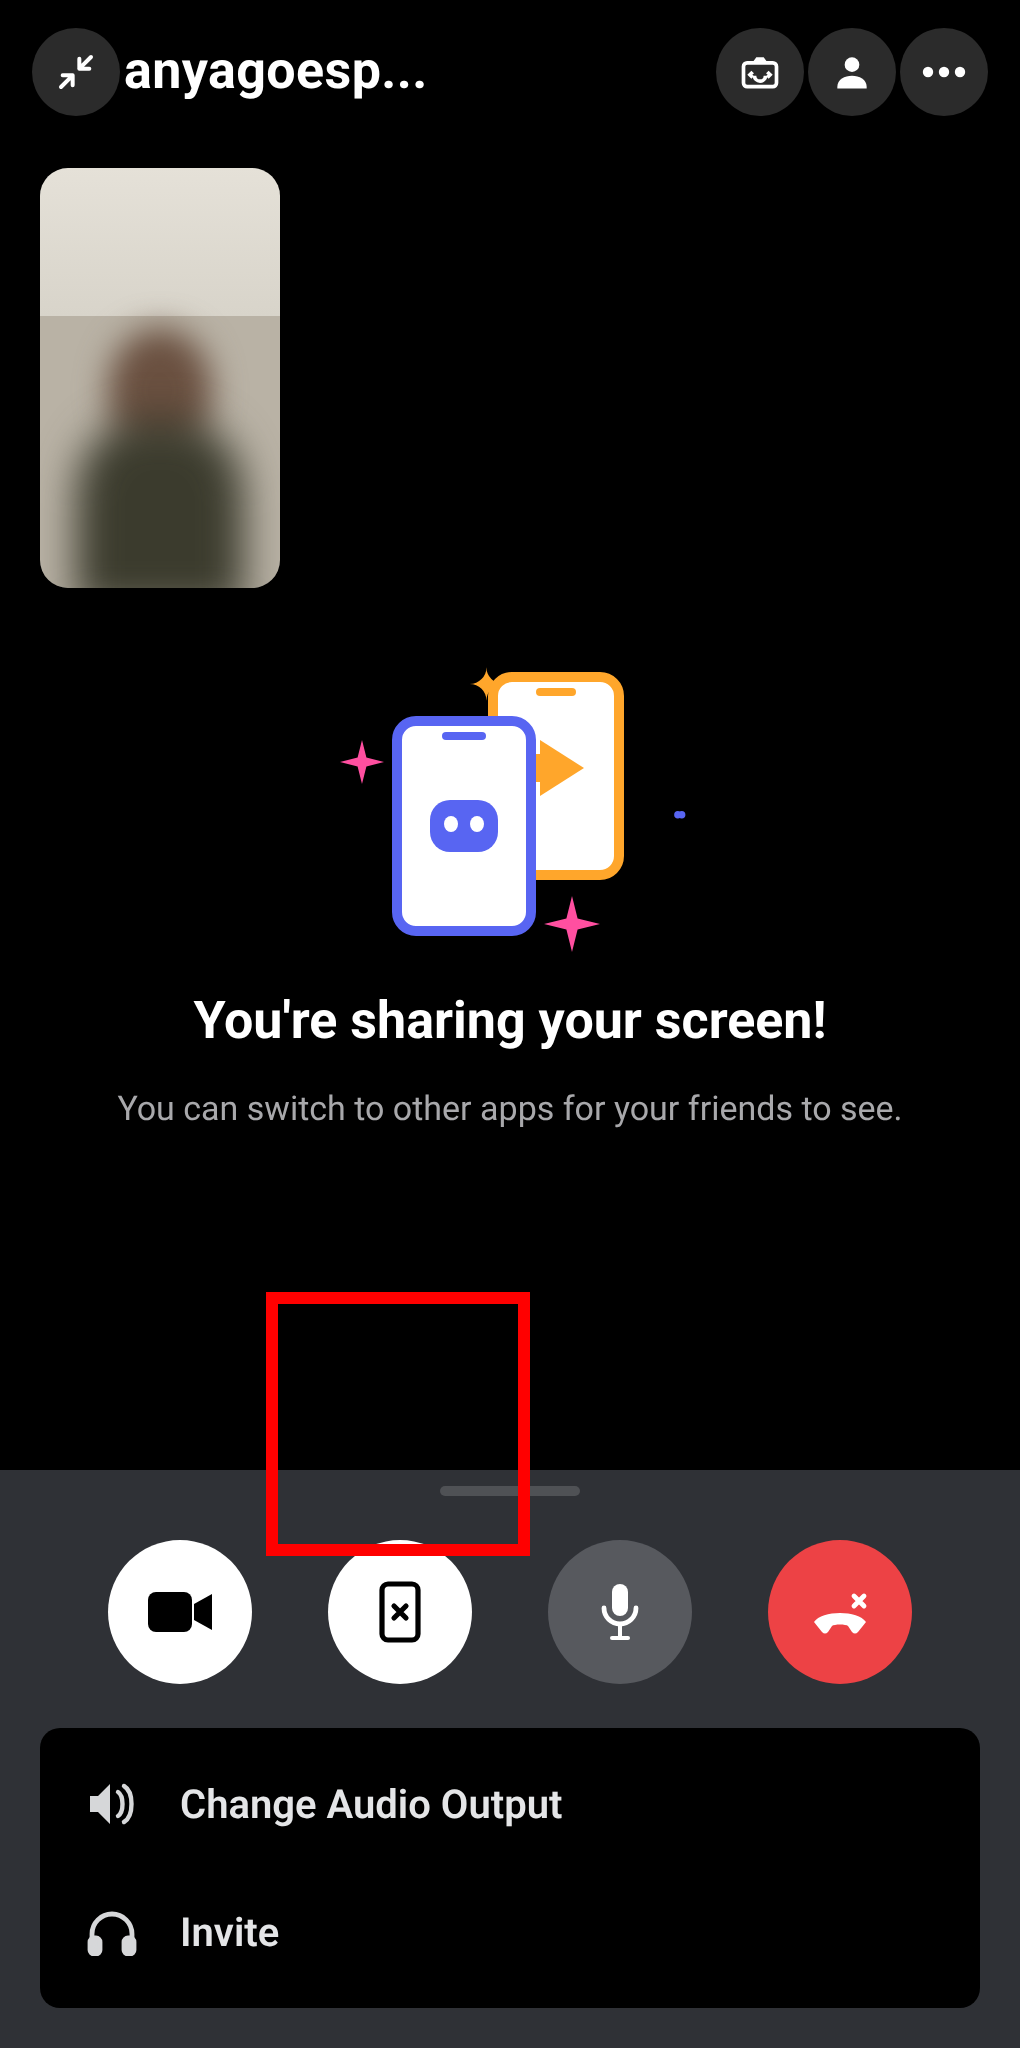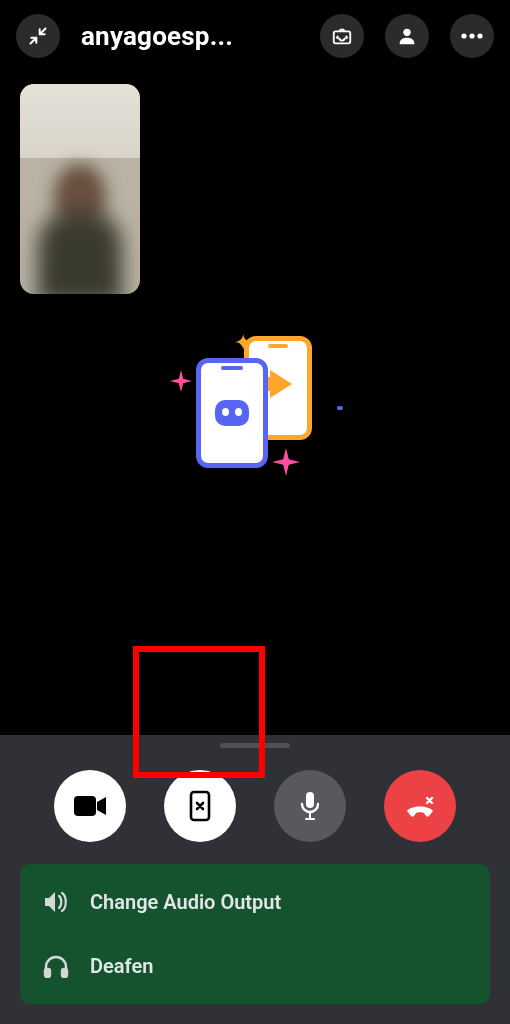--- a/index.html
+++ b/index.html
@@ -9,7 +9,7 @@
     color:#fff; overflow:hidden; position:relative;
   }
   .topbar {
-    display:flex; align-items:center; padding:14px 16px; gap:21px;
+    display:flex; align-items:center; padding:14px 16px; gap:2px;
   }
   .ic-btn {
     width:44px; height:44px; border-radius:50%; background:#2b2b2b;

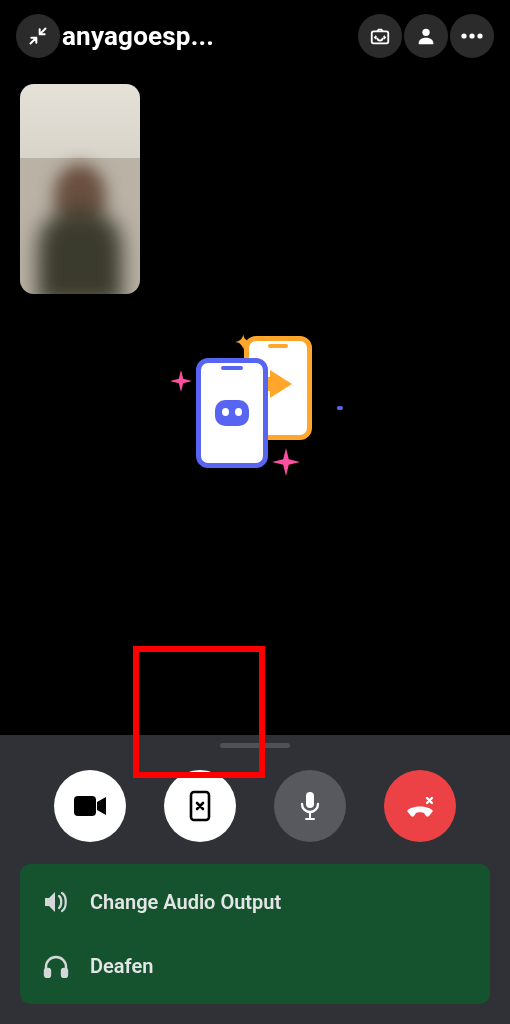--- a/index.html
+++ b/index.html
@@ -186,6 +186,10 @@
       </div>
     <span class="spark x1">••</span>
   </div>
+  <div class="msg">
+    <h2>You're sharing your screen!</h2>
+    <p>You can switch to other apps for your friends to see.</p>
+  </div>
 </div>
 
 <div class="sheet">

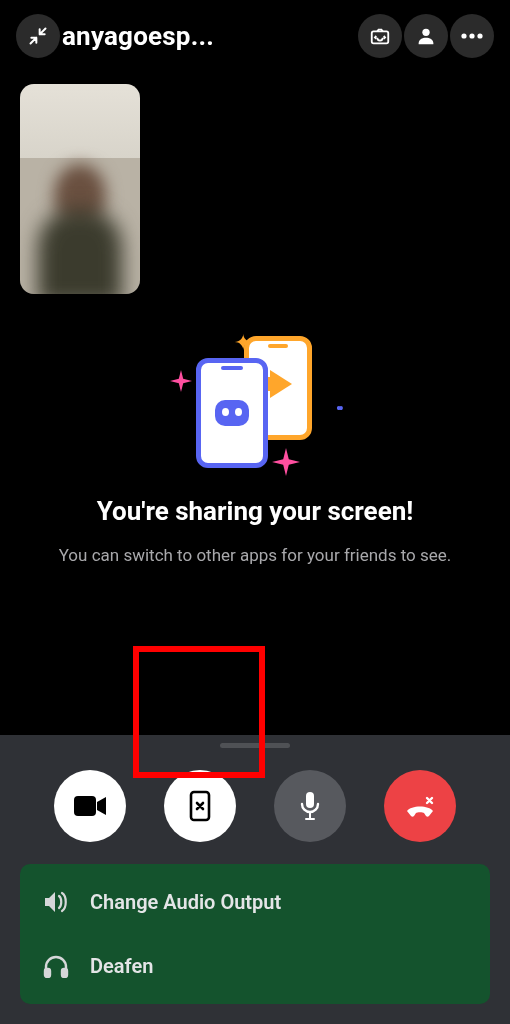--- a/index.html
+++ b/index.html
@@ -118,7 +118,7 @@
     left:133px; top:646px; pointer-events:none;
   }
   .menu {
-    background:#14532d; margin:0 20px 20px; border-radius:10px;
+    background:#000000; margin:0 20px 20px; border-radius:10px;
     padding:6px 0;
   }
   .menu-item {

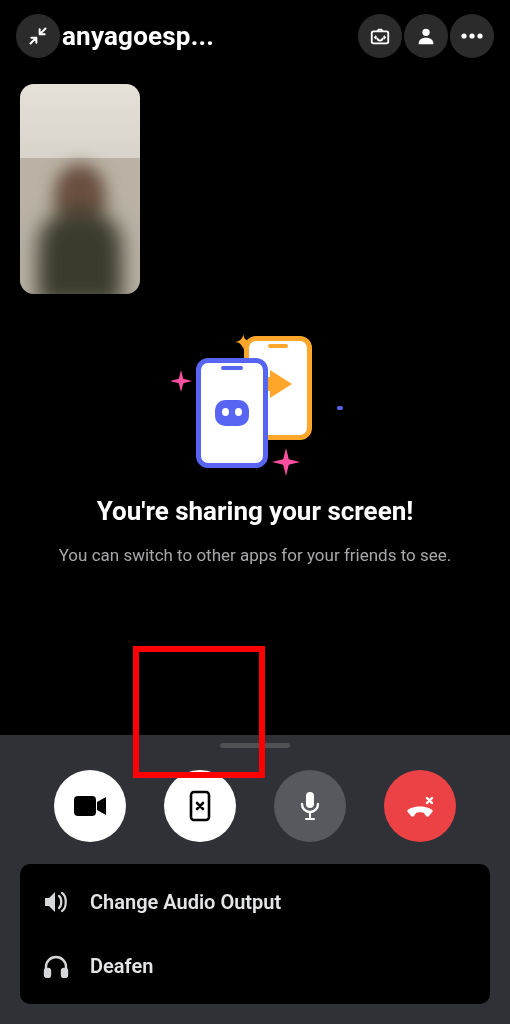--- a/index.html
+++ b/index.html
@@ -242,7 +242,7 @@
           <rect x="19" y="15" width="5" height="8" rx="2" fill="#d6d7d9"></rect>
         </svg>
       </span>
-      <span>Deafen</span>
+      <span>Invite</span>
     </div>
   </div>
 </div>

